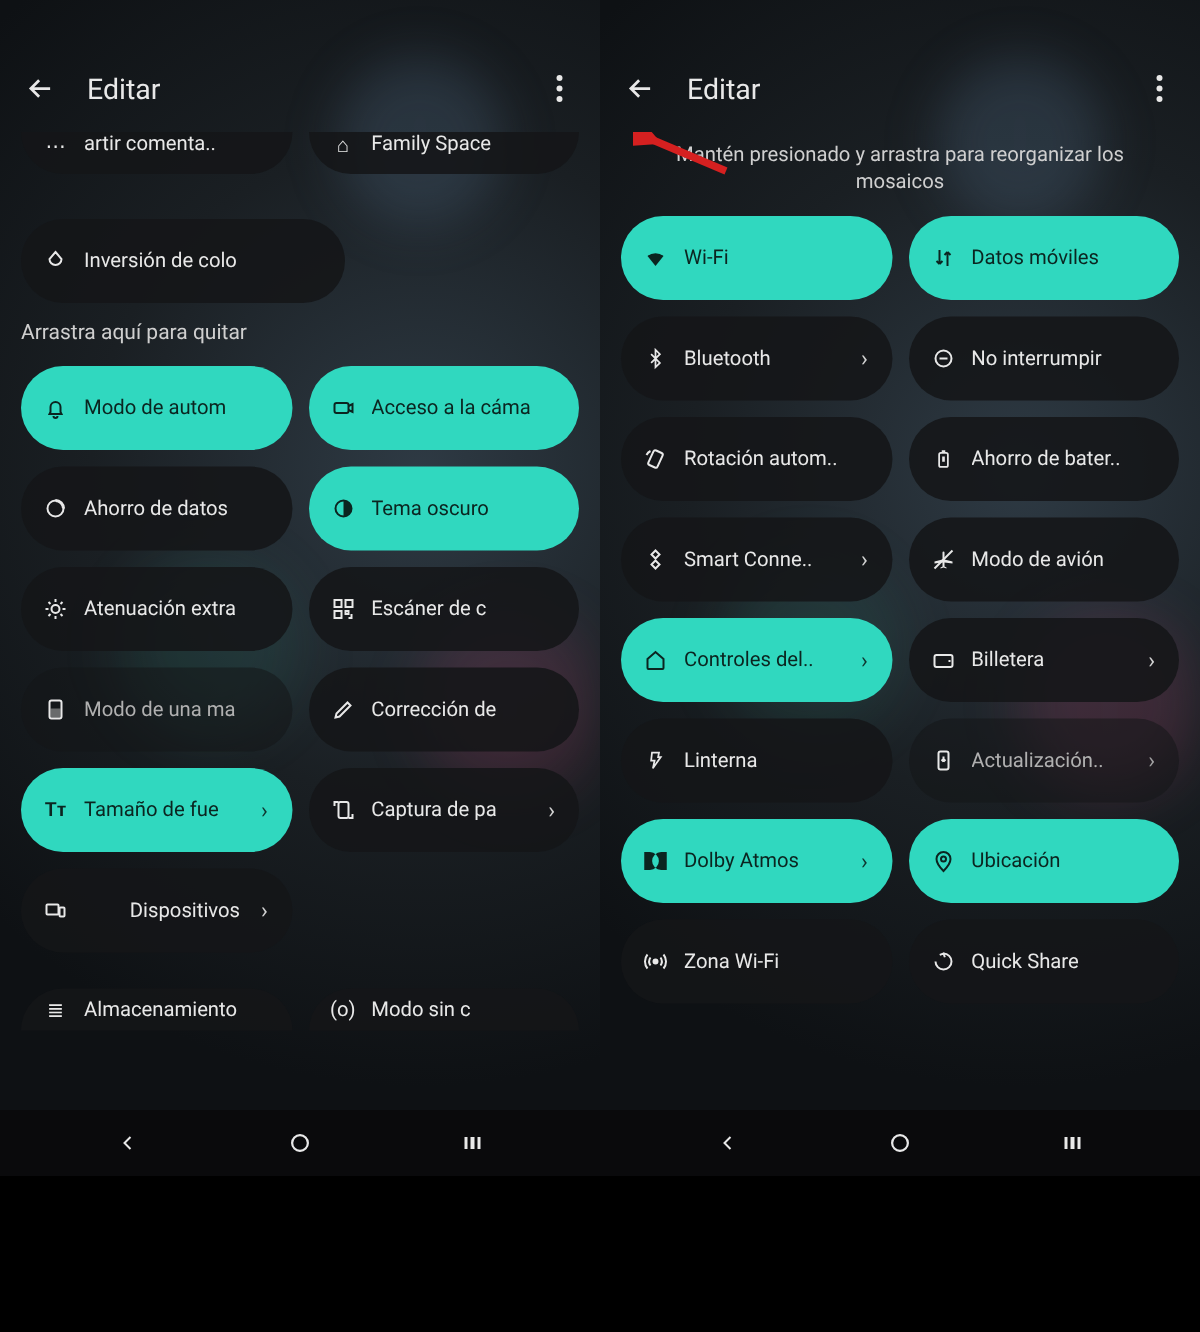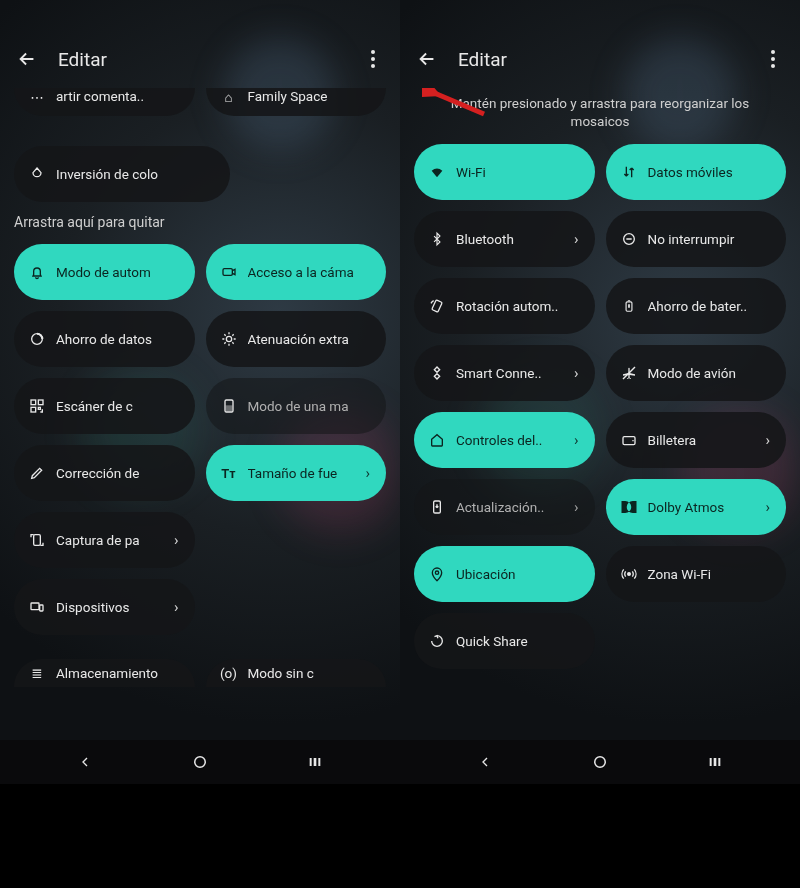--- a/index.html
+++ b/index.html
@@ -189,6 +189,15 @@
           </span>
           <span class="lbl">Ahorro de datos</span>
         </div>
+        <div class="tile active">
+          <span class="ic">
+            <svg width="16" height="16" viewBox="0 0 24 24">
+              <circle cx="12" cy="12" r="8" fill="none" stroke="#0b2520" stroke-width="2"></circle>
+              <path d="M12 4a8 8 0 010 16z" fill="#0b2520"></path>
+            </svg>
+          </span>
+          <span class="lbl">Tema oscuro</span>
+        </div>
         <div class="tile">
           <span class="ic">
             <svg width="16" height="16" viewBox="0 0 24 24" fill="none" stroke="#e8e8e8" stroke-width="2">

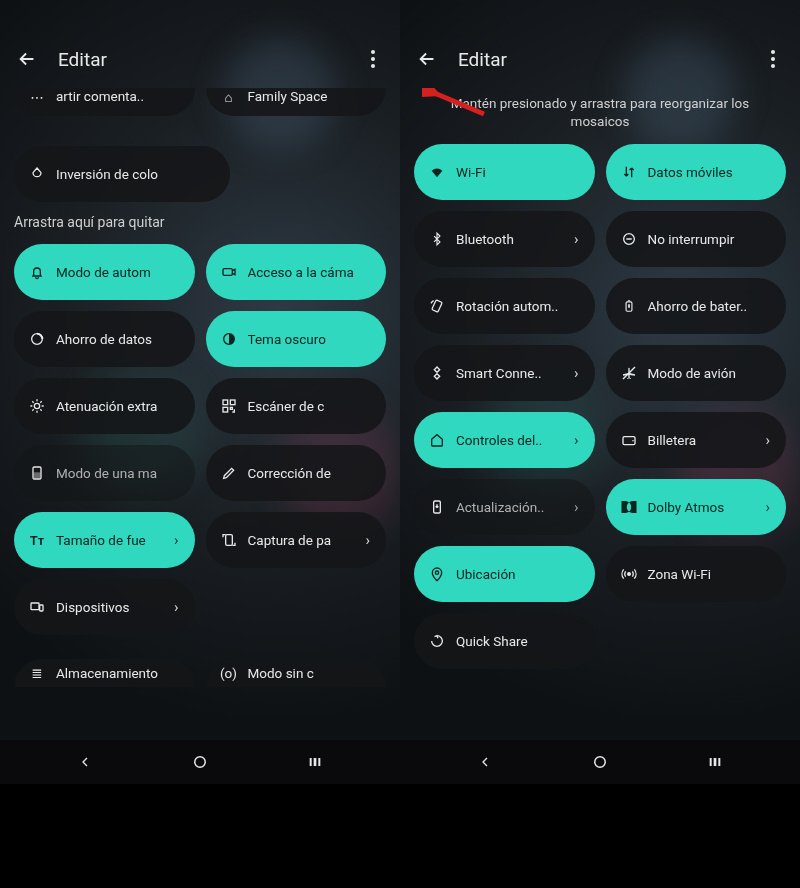--- a/index.html
+++ b/index.html
@@ -417,6 +417,14 @@
           <span class="lbl">Billetera</span>
           <span class="chev">›</span>
         </div>
+        <div class="tile">
+          <span class="ic">
+            <svg width="14" height="16" viewBox="0 0 24 24" fill="none" stroke="#e8e8e8" stroke-width="2">
+              <path d="M8 3h8l-1 5h3l-9 13 2-9H7z"></path>
+            </svg>
+          </span>
+          <span class="lbl">Linterna</span>
+        </div>
         <div class="tile dim">
           <span class="ic">
             <svg width="16" height="16" viewBox="0 0 24 24" fill="none" stroke="#e8e8e8" stroke-width="2">

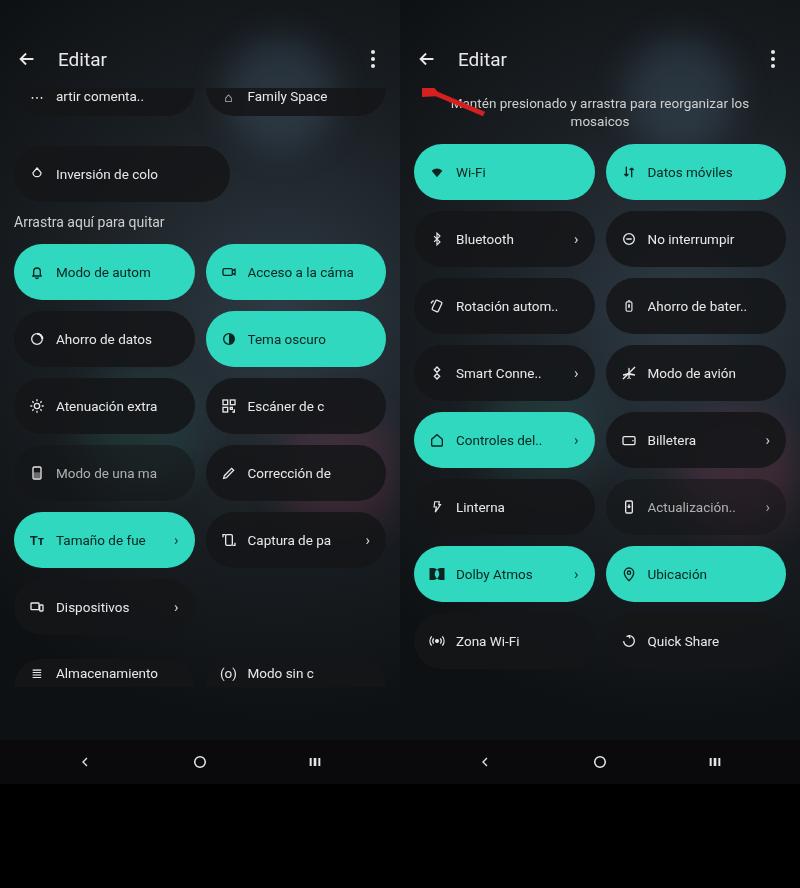--- a/index.html
+++ b/index.html
@@ -252,7 +252,7 @@
           <span class="lbl">Captura de pa</span>
           <span class="chev">›</span>
         </div>
-        <div class="tile" style="grid-column: 1;">
+        <div class="tile" style="grid-column: 1; text-align: right;">
           <span class="ic">
             <svg width="16" height="16" viewBox="0 0 24 24" fill="none" stroke="#e8e8e8" stroke-width="2">
               <rect x="3" y="6" width="12" height="10" rx="1"></rect>

